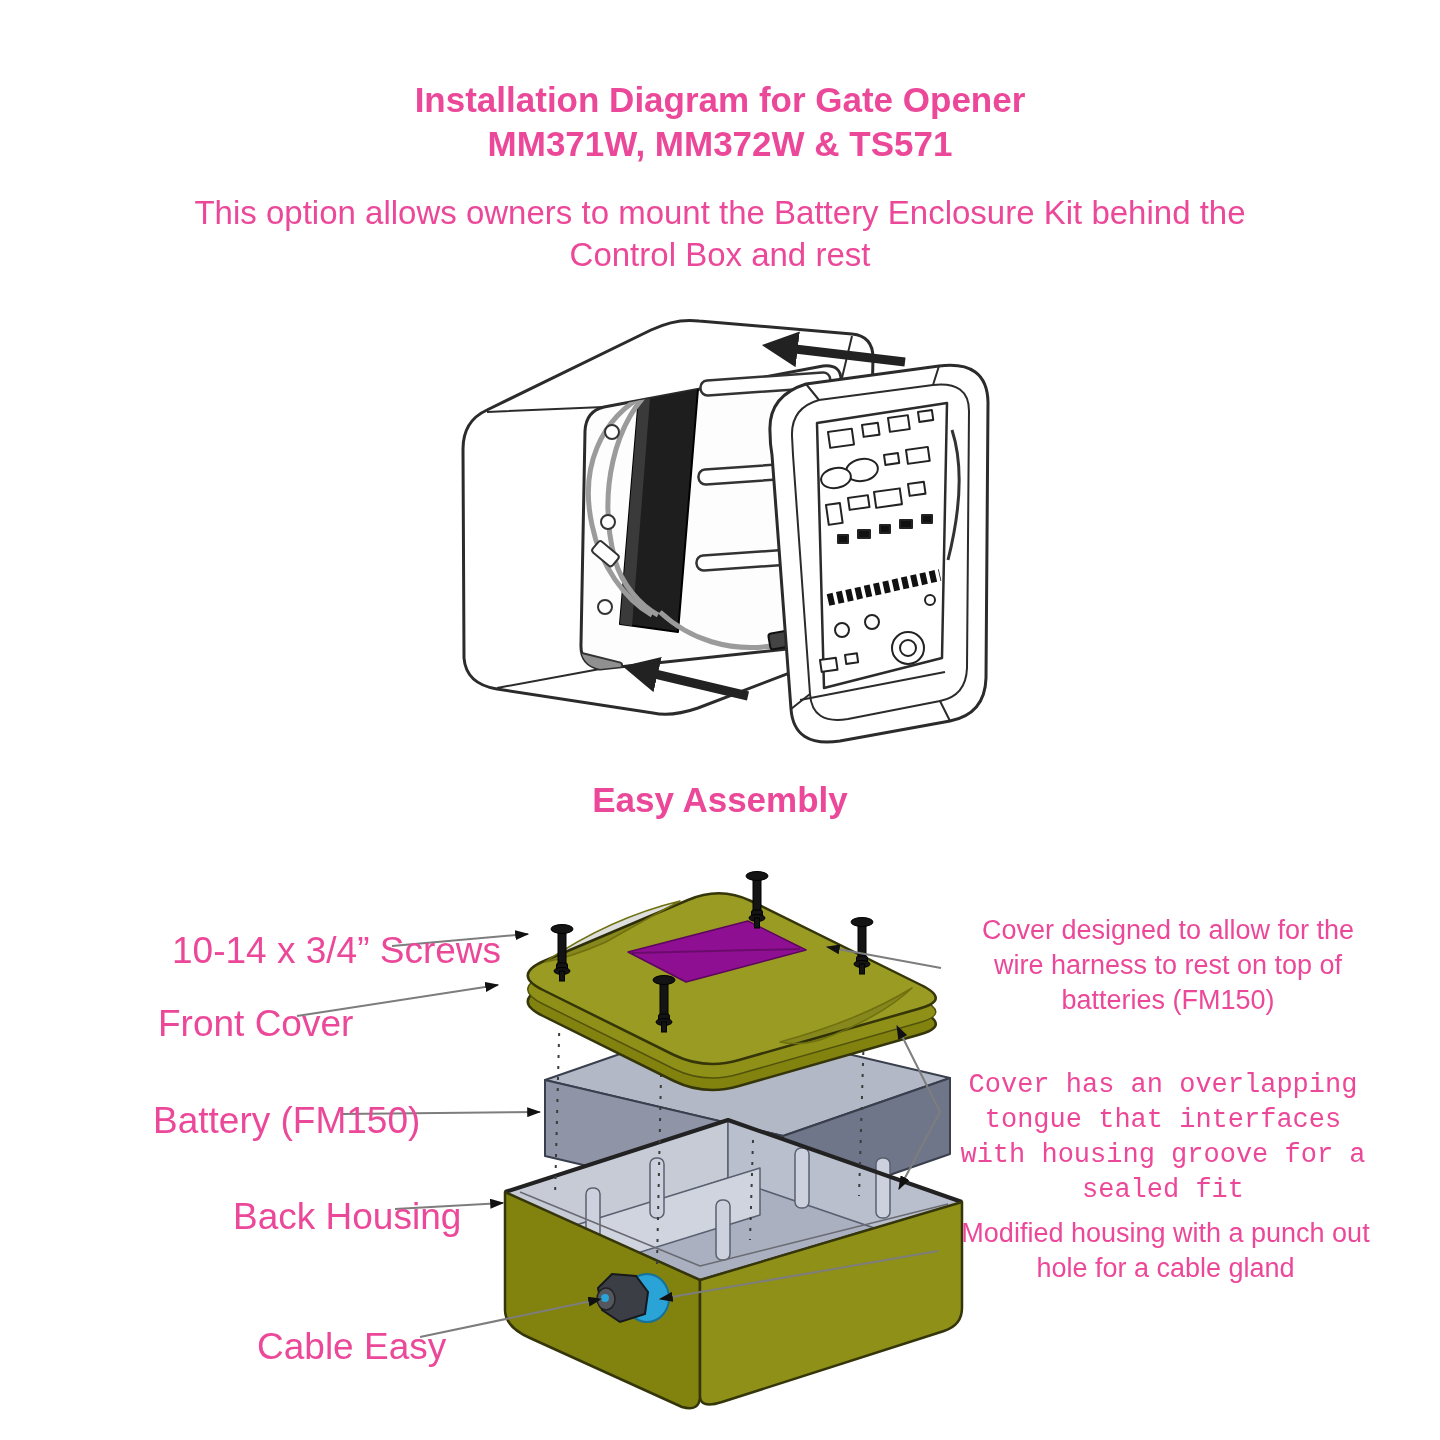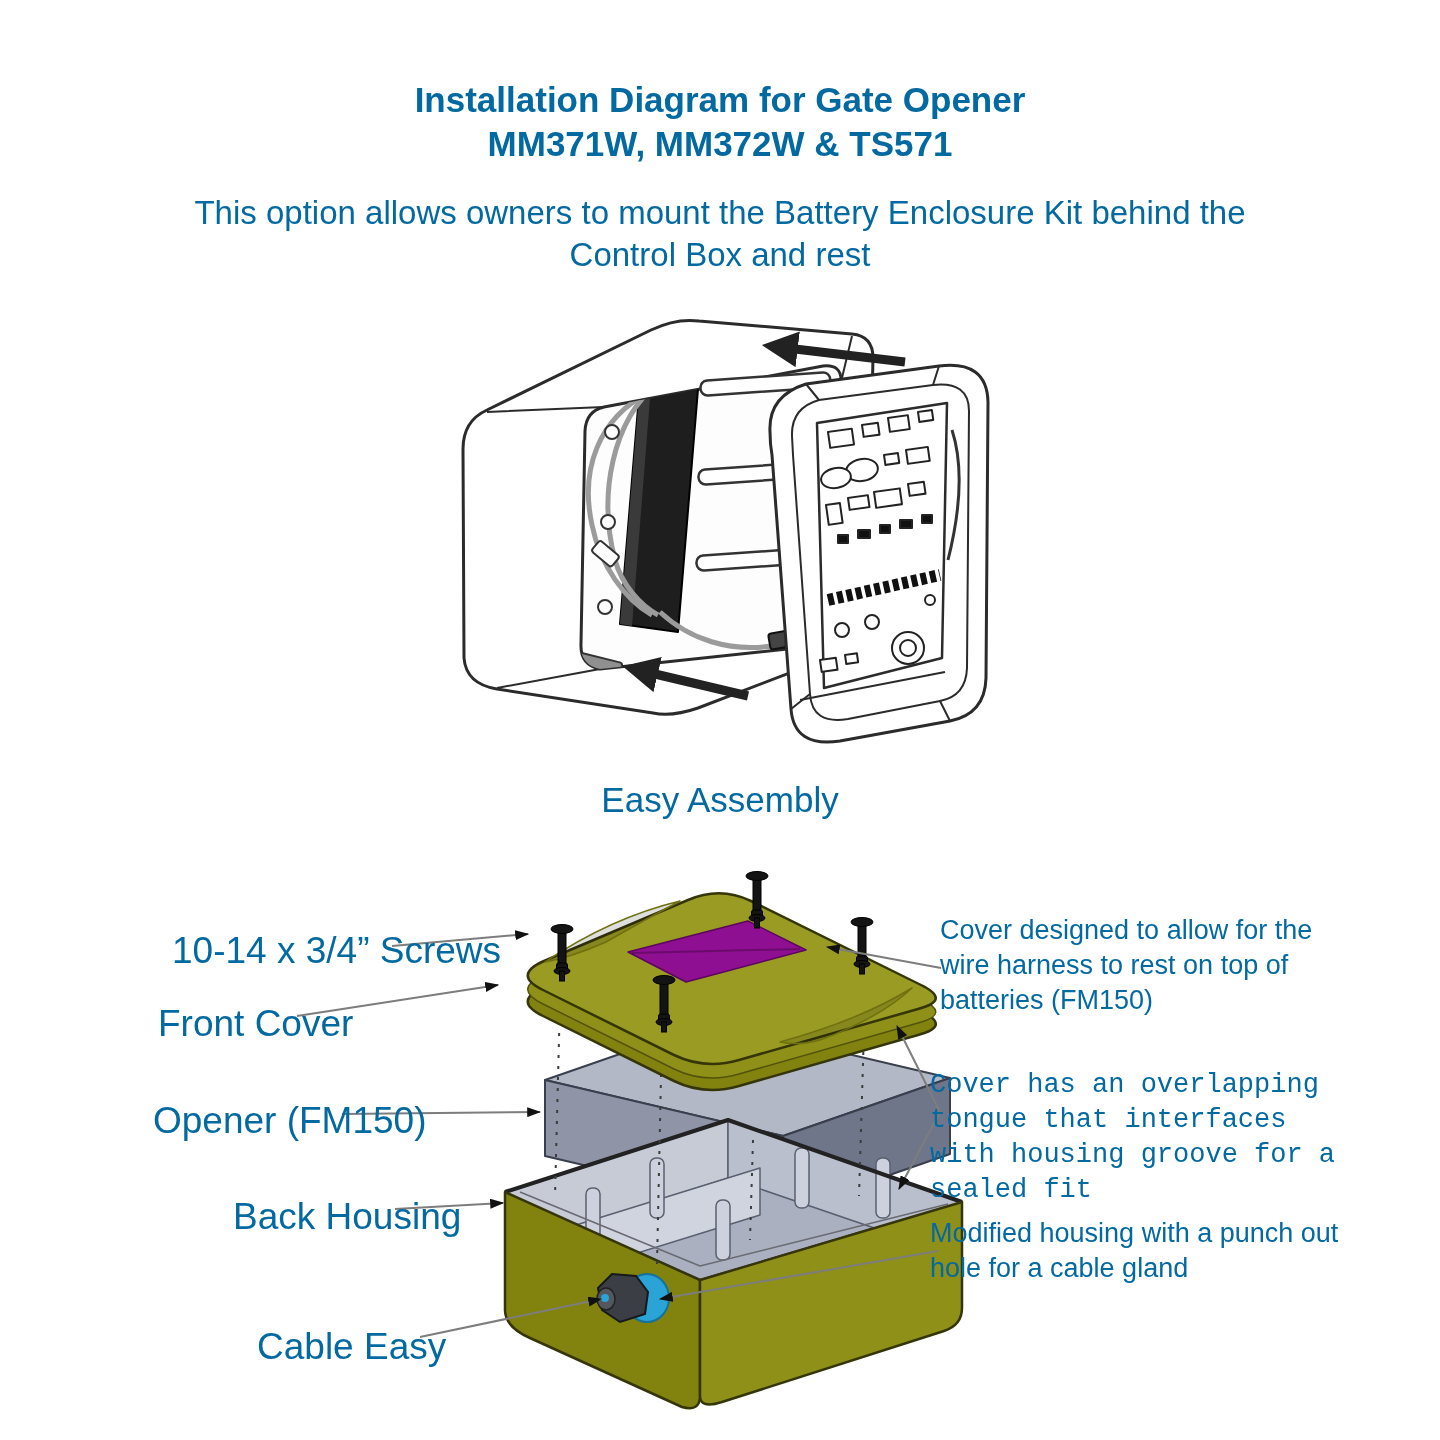--- a/index.html
+++ b/index.html
@@ -5,7 +5,7 @@
   html,body{margin:0;padding:0;background:#fff;}
   .page{
     position:relative;width:1440px;height:1440px;background:#fff;overflow:hidden;
-    font-family:"Liberation Sans", sans-serif;color:#0369a1;
+    font-family:"Liberation Sans", sans-serif;color:#ec4899;
   }
   .title{
     position:absolute;top:78px;left:0;width:1440px;text-align:center;

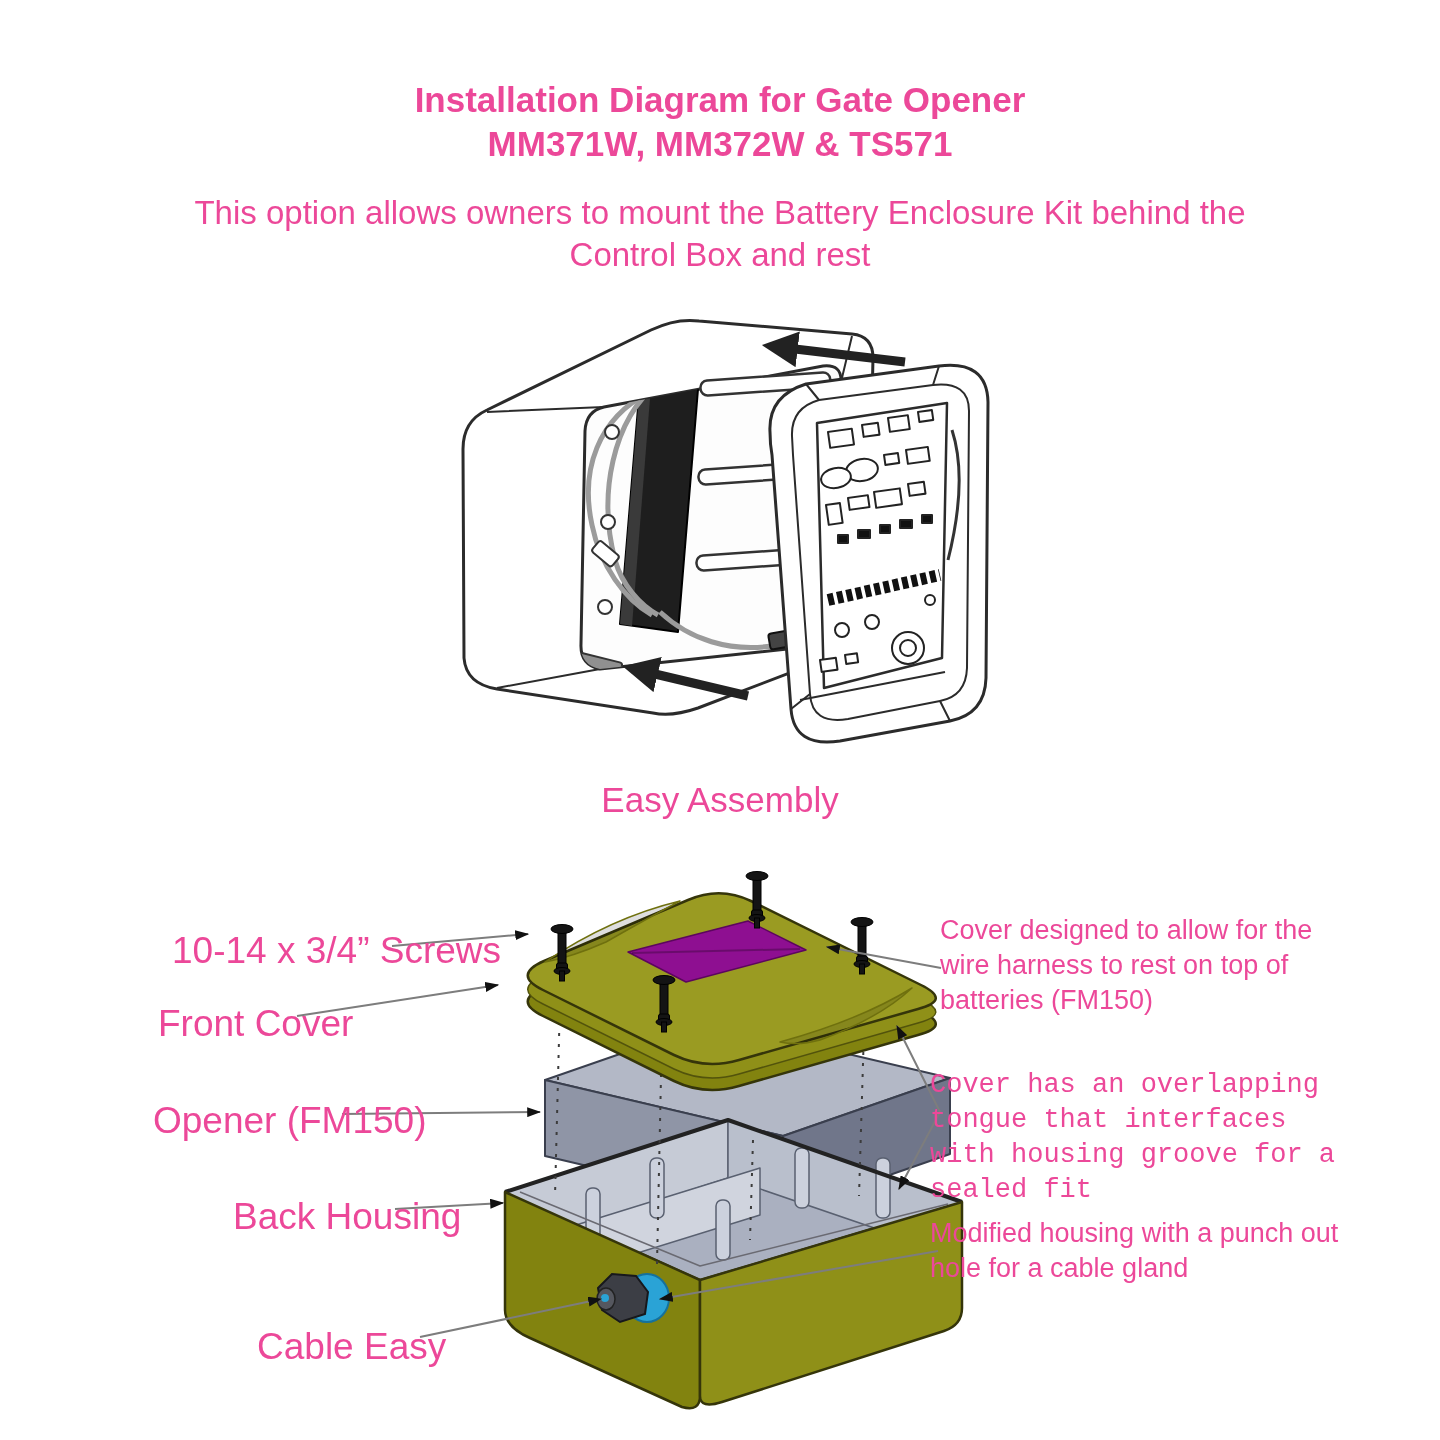--- a/index.html
+++ b/index.html
@@ -17,7 +17,7 @@
   }
   .section-heading{
     position:absolute;top:780px;left:0;width:1440px;text-align:center;
-    font-size:35px;font-weight:normal;
+    font-size:35px;font-weight:bold;
   }
   .part-label{
     position:absolute;font-size:37px;white-space:nowrap;

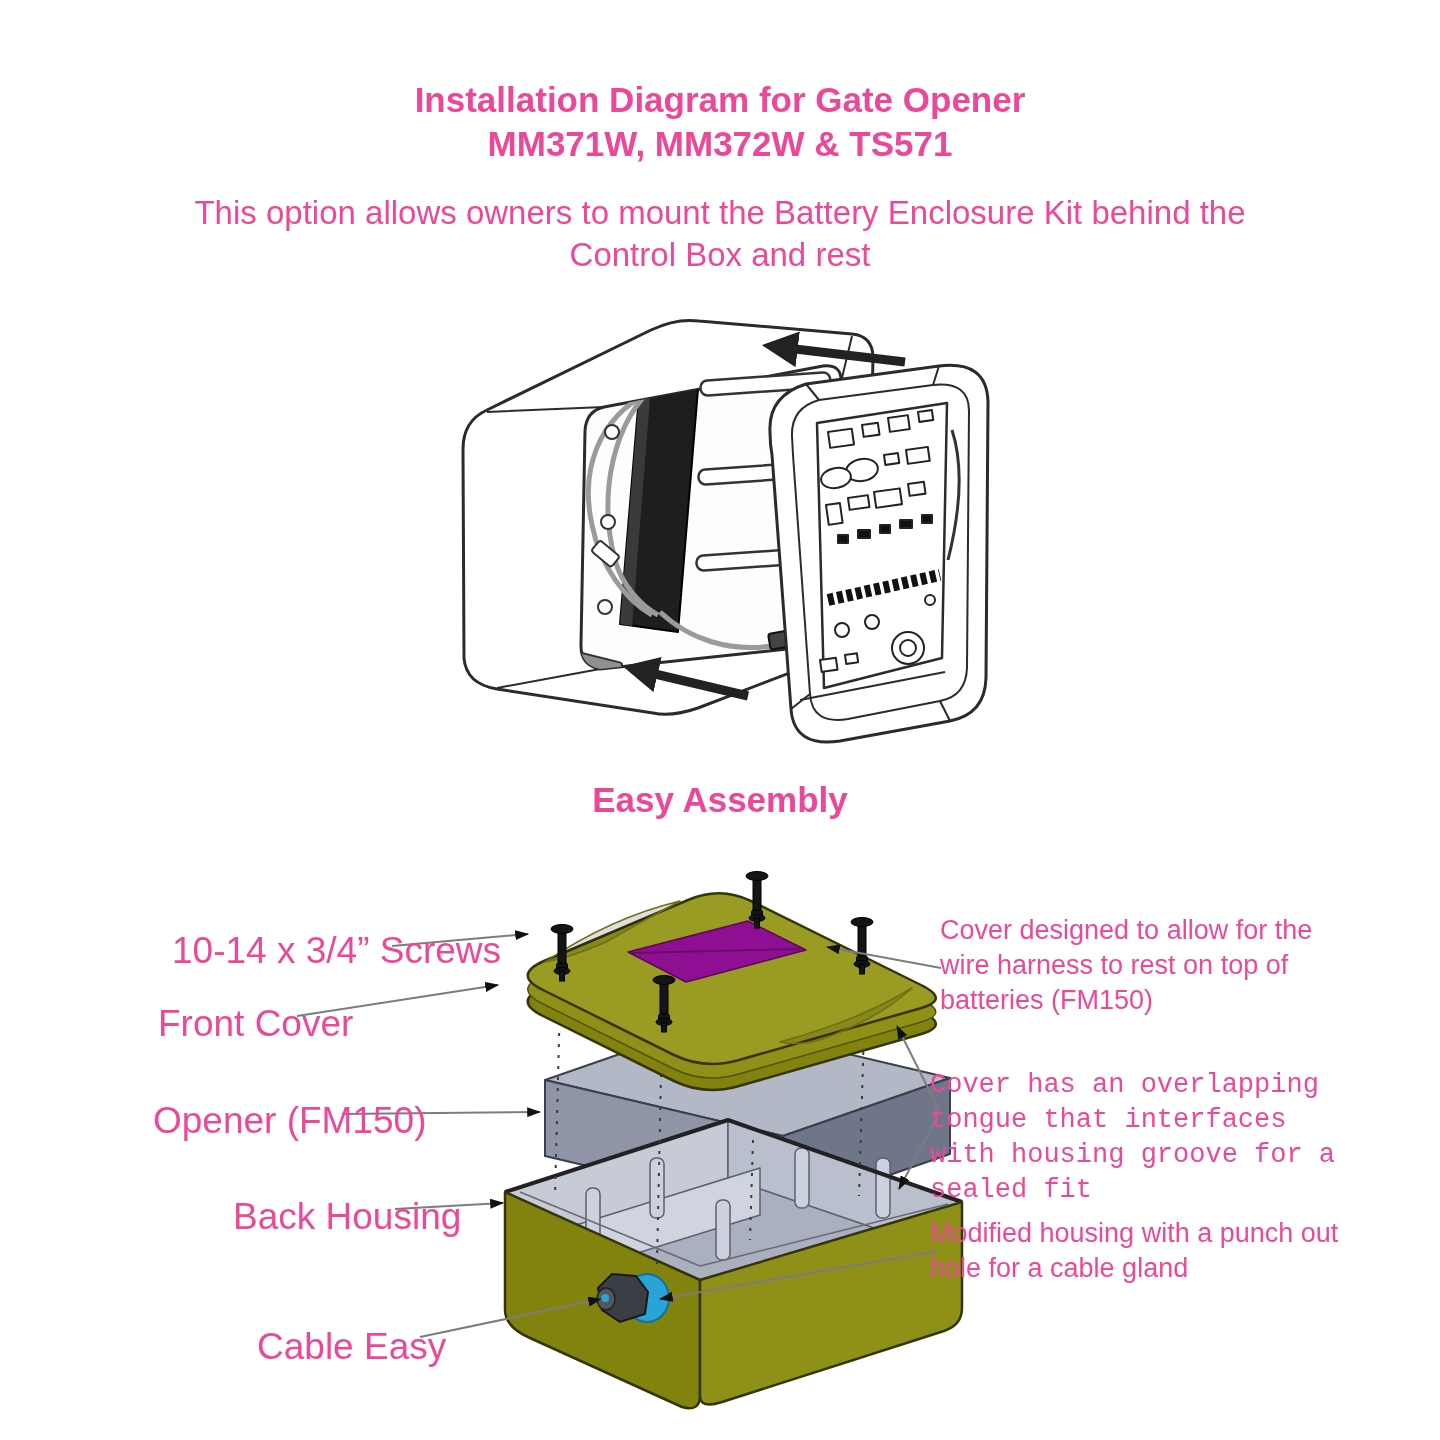--- a/index.html
+++ b/index.html
@@ -23,7 +23,7 @@
     position:absolute;font-size:37px;white-space:nowrap;
   }
   .note-label{
-    position:absolute;font-size:27px;line-height:35px;text-align:left;
+    position:absolute;font-size:27px;line-height:35px;text-align:center;margin-left:28px;
   }
   svg.art{position:absolute;left:0;top:0;width:1440px;height:1440px;}
 </style>

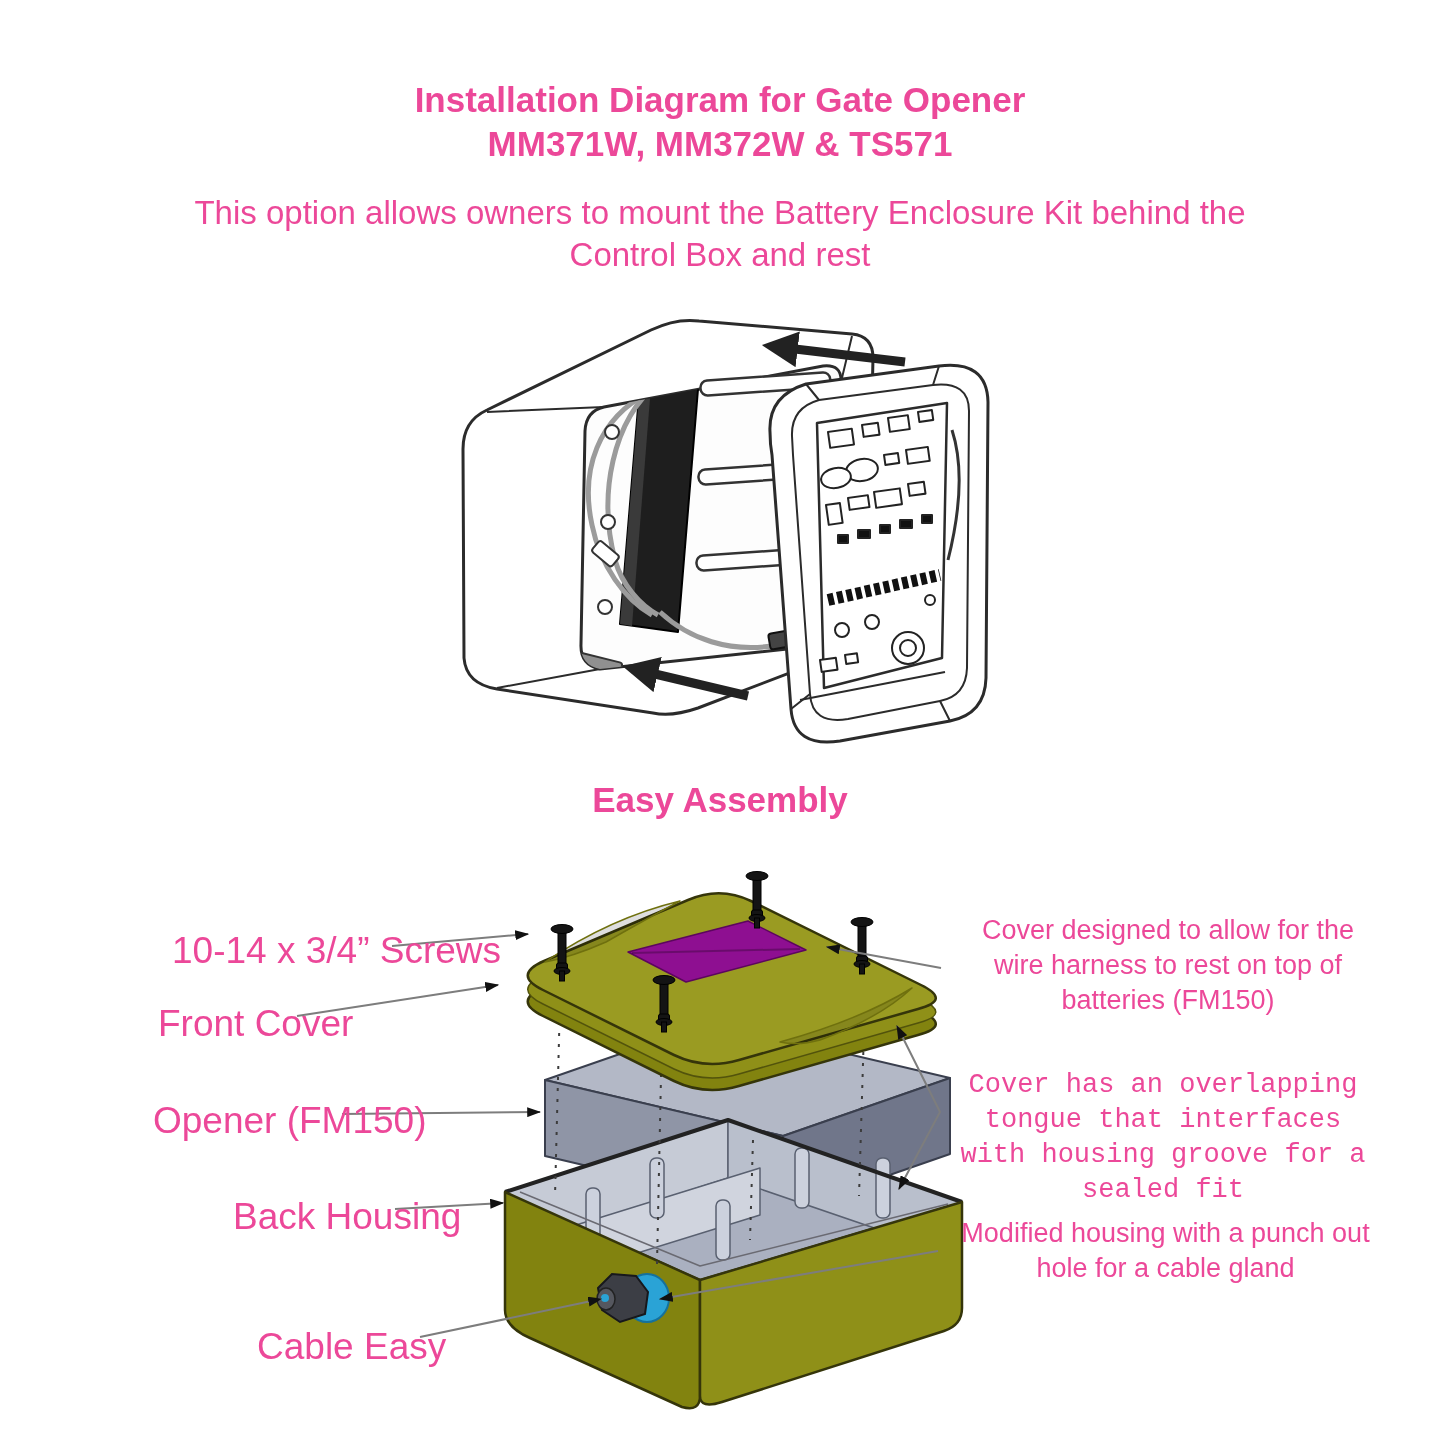--- a/index.html
+++ b/index.html
@@ -233,7 +233,7 @@
 
   <div class="part-label" style="left:172px;top:930px;">10-14 x 3/4” Screws</div>
   <div class="part-label" style="left:158px;top:1003px;">Front Cover</div>
-  <div class="part-label" style="left:153px;top:1100px;">Opener (FM150)</div>
+  <div class="part-label" style="left:153px;top:1100px;">Battery (FM150)</div>
   <div class="part-label" style="left:233px;top:1196px;">Back Housing</div>
   <div class="part-label" style="left:257px;top:1326px;">Cable Easy</div>
 

